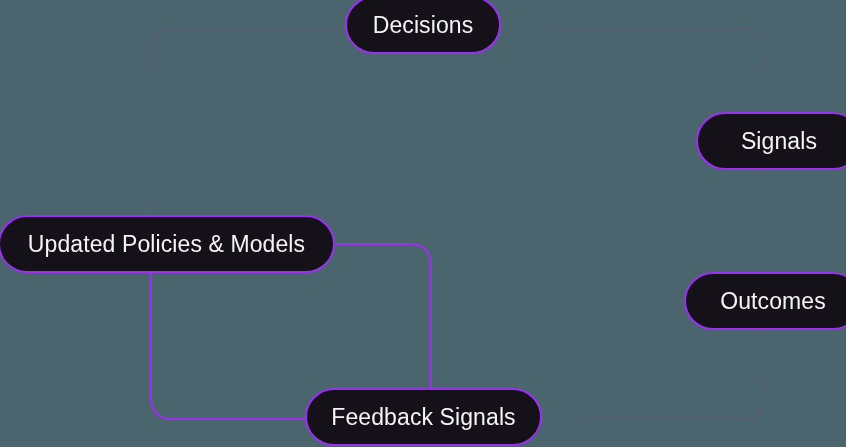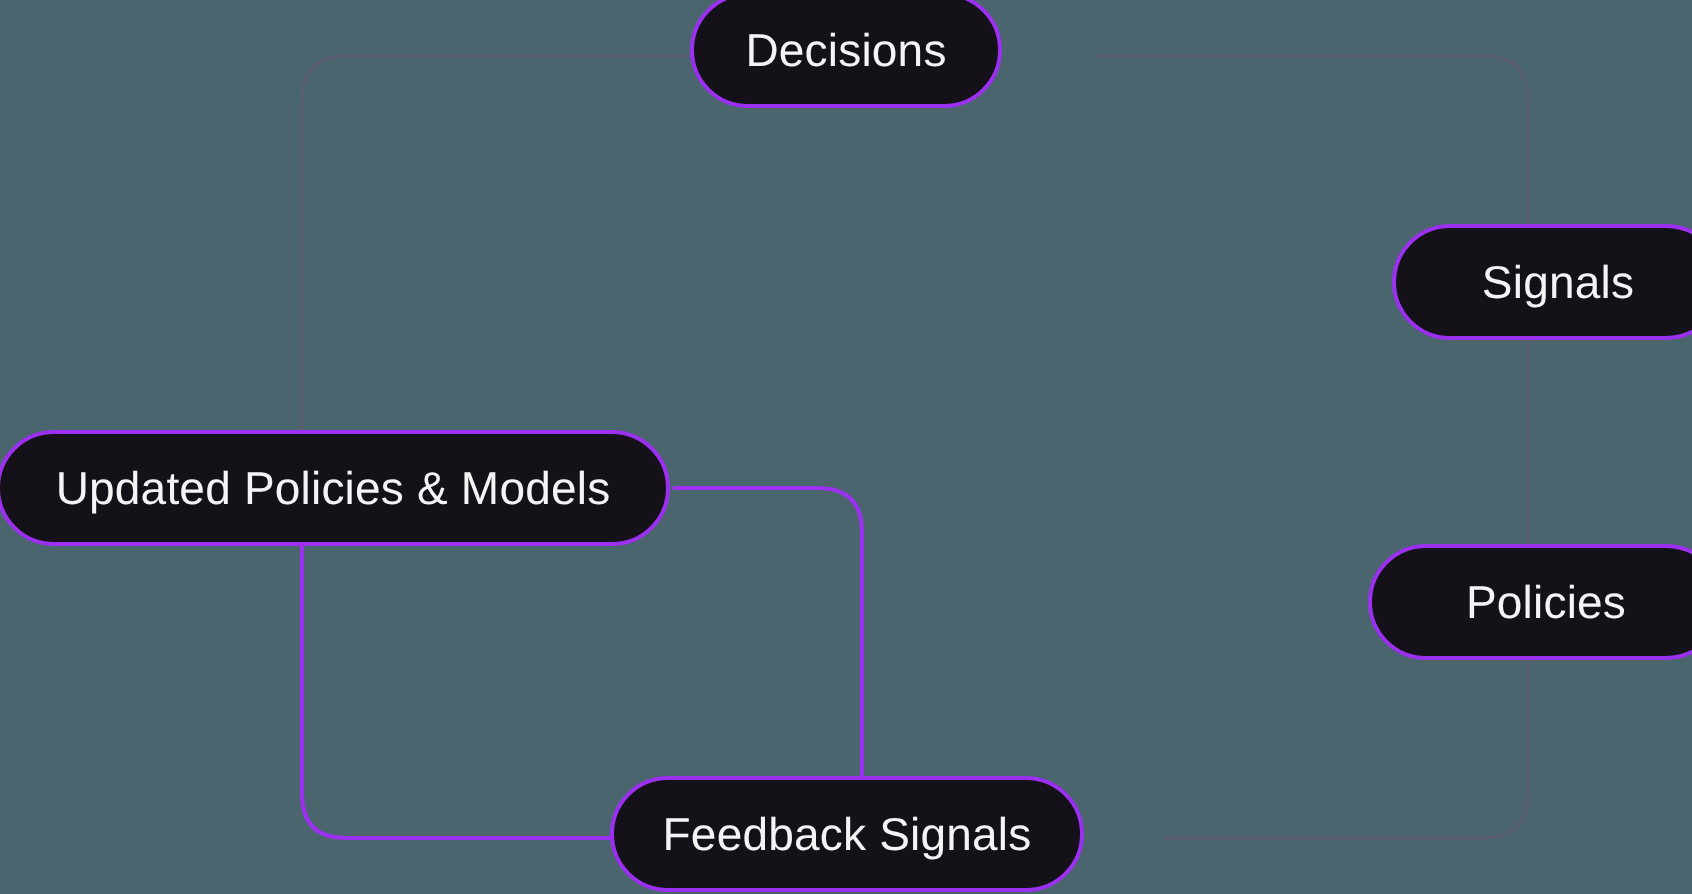--- a/index.html
+++ b/index.html
@@ -79,7 +79,7 @@
   </div>
 
   <div class="node" id="node-outcomes">
-    <span class="node-label">Policies</span>
+    <span class="node-label">Outcomes</span>
   </div>
 
   <div class="node" id="node-feedback">

